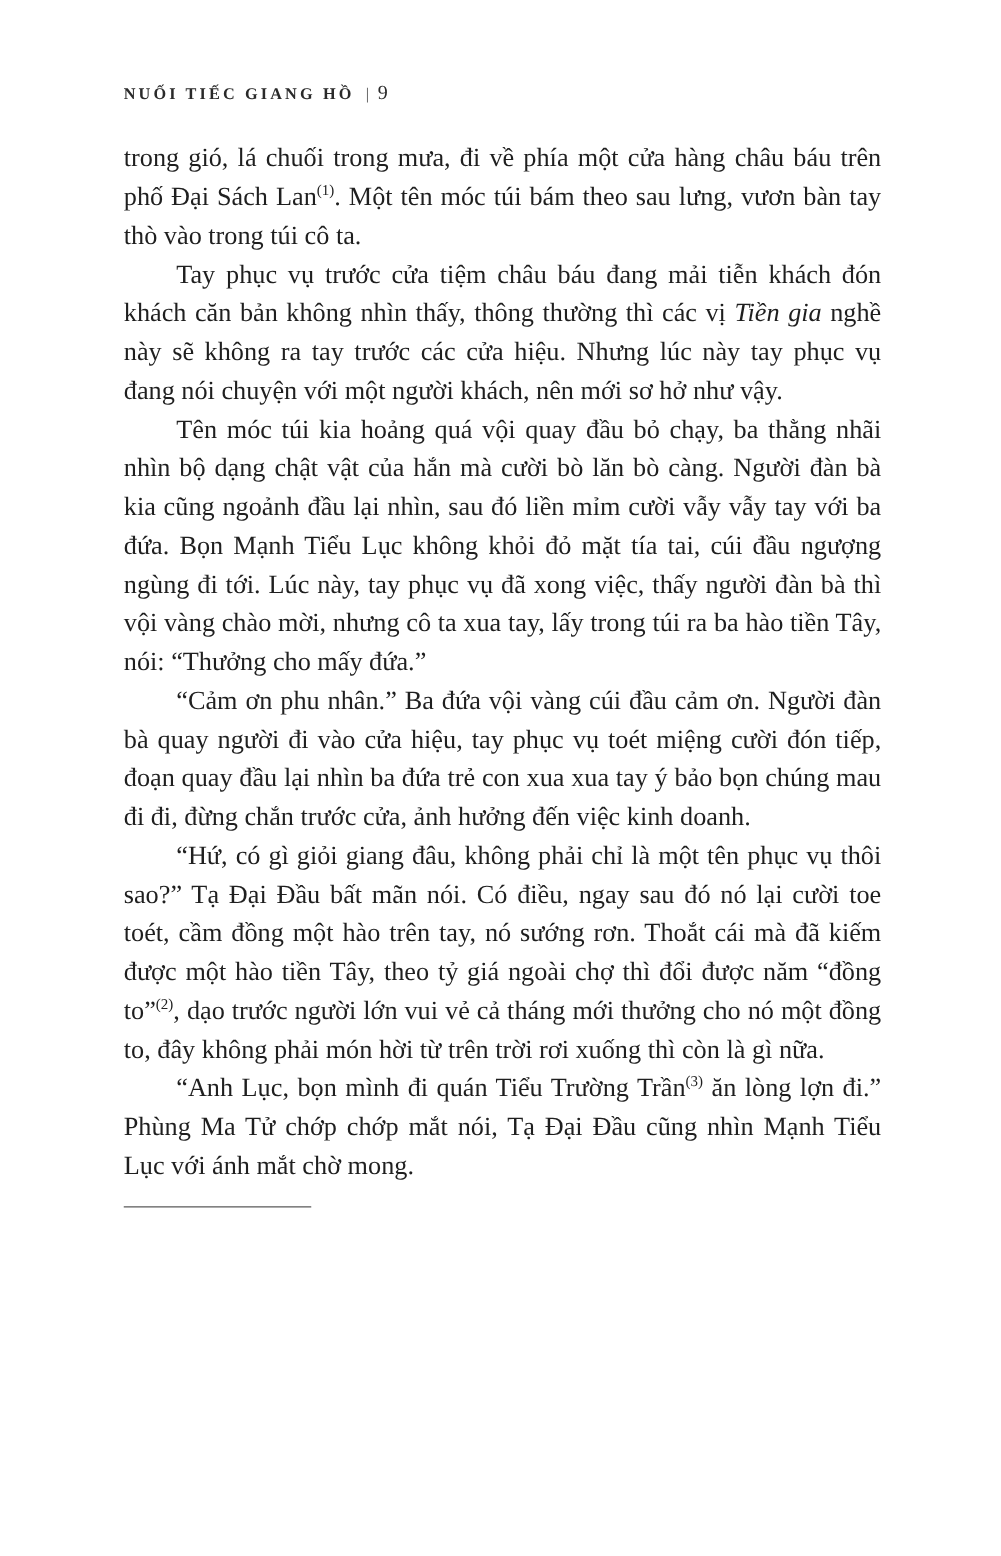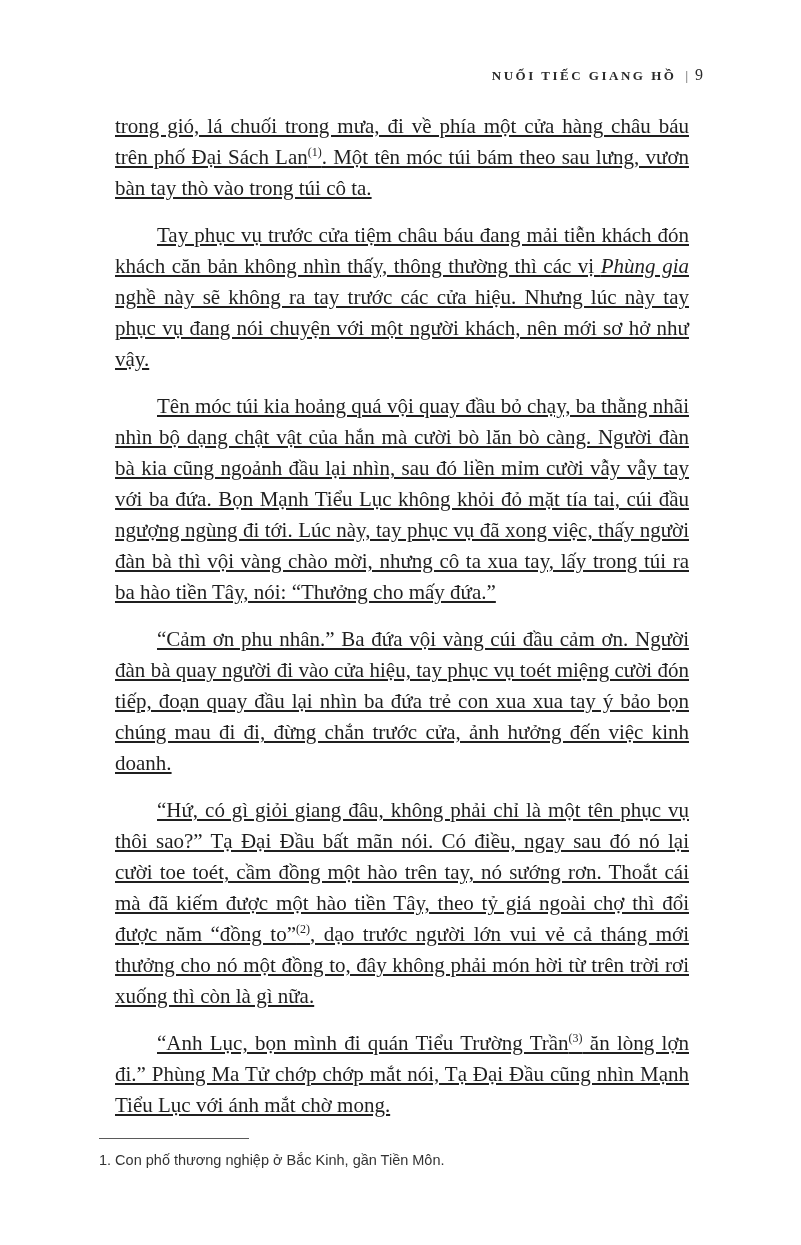--- a/index.html
+++ b/index.html
@@ -20,7 +20,7 @@
     overflow: hidden;
   }
   .running-head {
-    text-align: right;
+    text-align: left;
     font-size: 13px;
     font-weight: bold;
     letter-spacing: 2.5px;

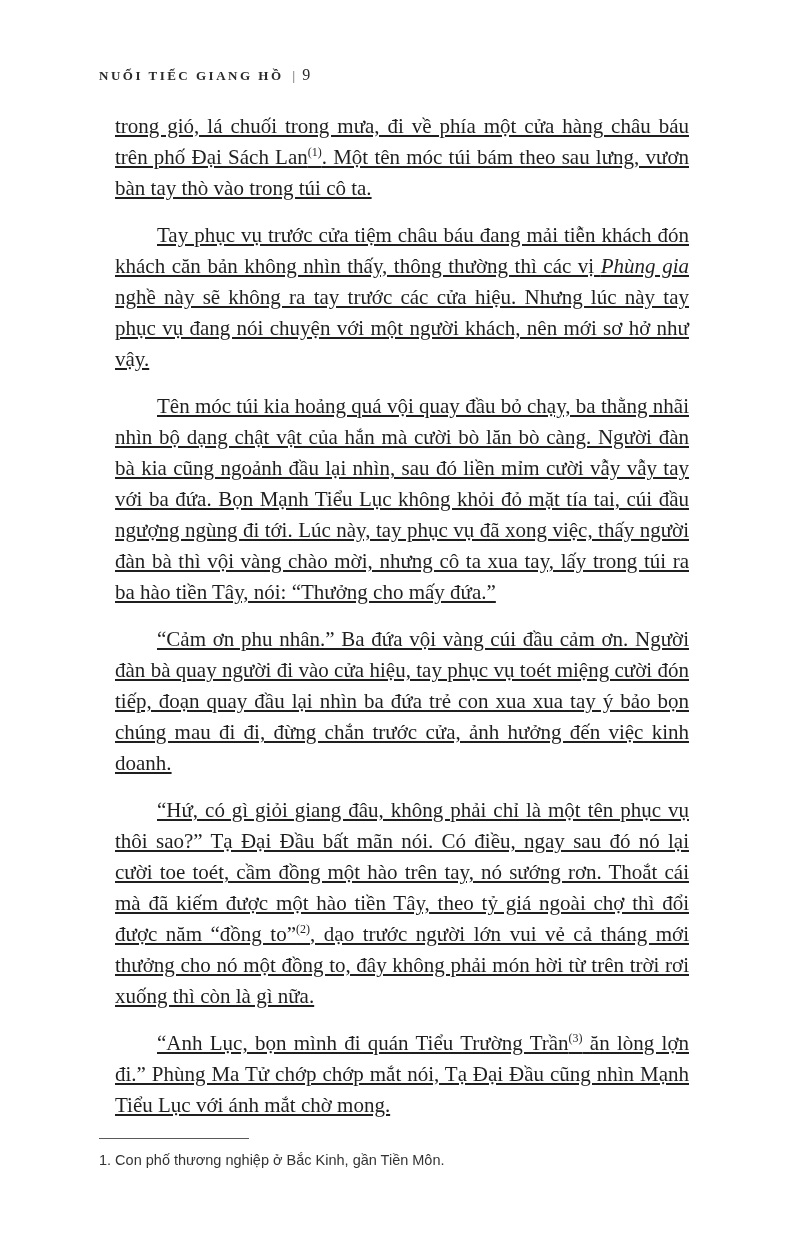--- a/index.html
+++ b/index.html
@@ -46,9 +46,8 @@
     text-align: justify;
   }
   .body-text p {
-    margin: 16px;
+    margin: 0;
     padding: 0;
-    text-decoration: underline;
   }
   .body-text p.indent {
     text-indent: 42px;

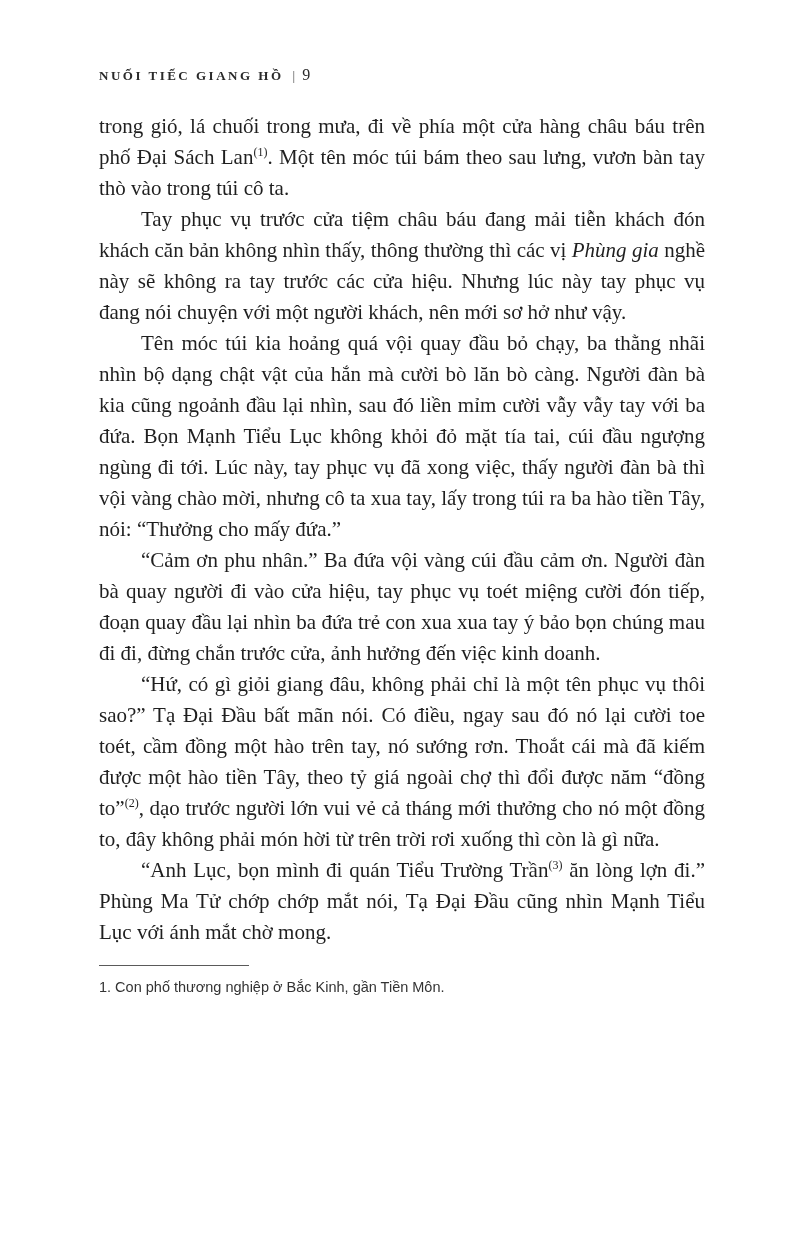--- a/index.html
+++ b/index.html
@@ -91,7 +91,7 @@
 
   <main class="body-text" id="paragraphs">
       <p class=""><span>trong gió, lá chuối trong mưa, đi về phía một cửa hàng châu báu trên phố Đại Sách Lan</span><sup>(1)</sup><span>. Một tên móc túi bám theo sau lưng, vươn bàn tay thò vào trong túi cô ta.</span></p>
-      <p class="indent"><span>Tay phục vụ trước cửa tiệm châu báu đang mải tiễn khách đón khách căn bản không nhìn thấy, thông thường thì các vị </span><em>Phùng gia</em><span> nghề này sẽ không ra tay trước các cửa hiệu. Nhưng lúc này tay phục vụ đang nói chuyện với một người khách, nên mới sơ hở như vậy.</span></p>
+      <p class="indent"><span>Tay phục vụ trước cửa tiệm châu báu đang mải tiễn khách đón khách căn bản không nhìn thấy, thông thường thì các vị </span><em>Tiền gia</em><span> nghề này sẽ không ra tay trước các cửa hiệu. Nhưng lúc này tay phục vụ đang nói chuyện với một người khách, nên mới sơ hở như vậy.</span></p>
       <p class="indent"><span>Tên móc túi kia hoảng quá vội quay đầu bỏ chạy, ba thằng nhãi nhìn bộ dạng chật vật của hắn mà cười bò lăn bò càng. Người đàn bà kia cũng ngoảnh đầu lại nhìn, sau đó liền mỉm cười vẫy vẫy tay với ba đứa. Bọn Mạnh Tiểu Lục không khỏi đỏ mặt tía tai, cúi đầu ngượng ngùng đi tới. Lúc này, tay phục vụ đã xong việc, thấy người đàn bà thì vội vàng chào mời, nhưng cô ta xua tay, lấy trong túi ra ba hào tiền Tây, nói: “Thưởng cho mấy đứa.”</span></p>
       <p class="indent"><span>“Cảm ơn phu nhân.” Ba đứa vội vàng cúi đầu cảm ơn. Người đàn bà quay người đi vào cửa hiệu, tay phục vụ toét miệng cười đón tiếp, đoạn quay đầu lại nhìn ba đứa trẻ con xua xua tay ý bảo bọn chúng mau đi đi, đừng chắn trước cửa, ảnh hưởng đến việc kinh doanh.</span></p>
       <p class="indent"><span>“Hứ, có gì giỏi giang đâu, không phải chỉ là một tên phục vụ thôi sao?” Tạ Đại Đầu bất mãn nói. Có điều, ngay sau đó nó lại cười toe toét, cầm đồng một hào trên tay, nó sướng rơn. Thoắt cái mà đã kiếm được một hào tiền Tây, theo tỷ giá ngoài chợ thì đổi được năm “đồng to”</span><sup>(2)</sup><span>, dạo trước người lớn vui vẻ cả tháng mới thưởng cho nó một đồng to, đây không phải món hời từ trên trời rơi xuống thì còn là gì nữa.</span></p>

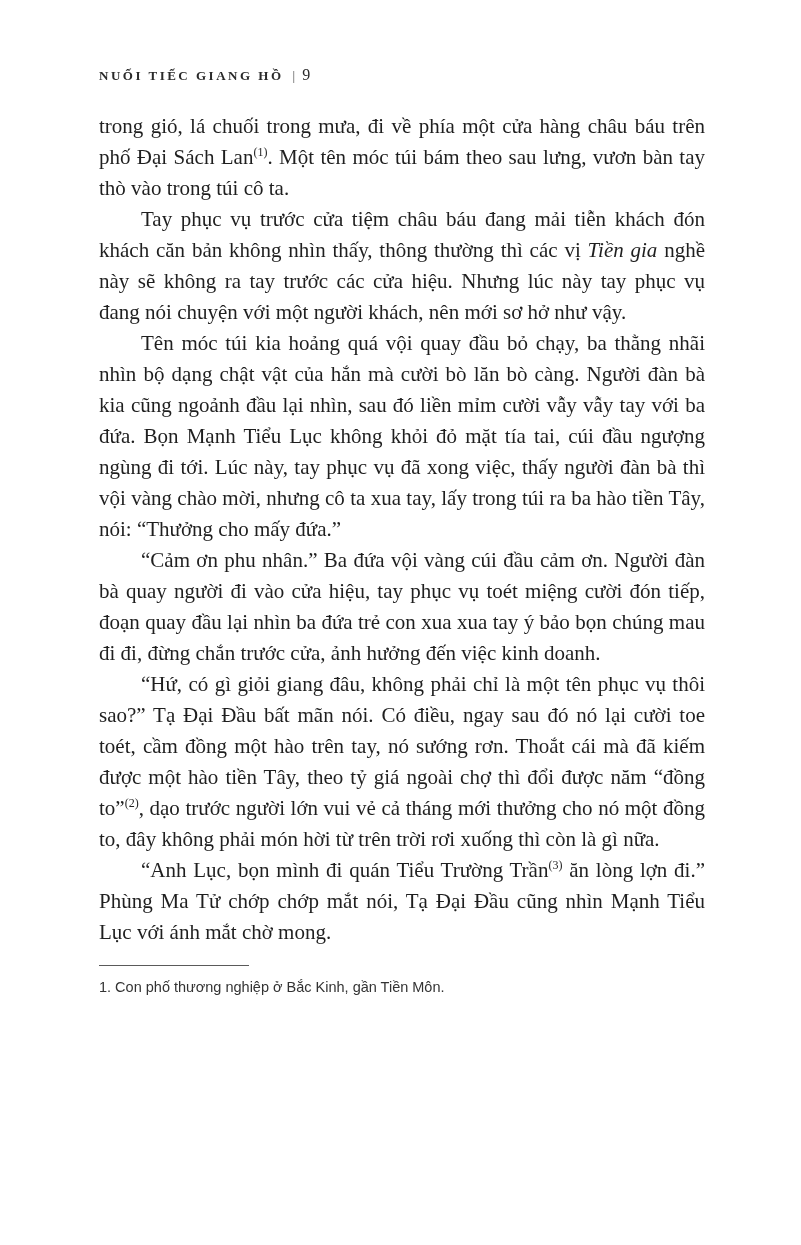--- a/index.html
+++ b/index.html
@@ -101,7 +101,6 @@
   <footer class="footnotes">
     <div class="fn-rule"></div>
     <div class="footnote-list" id="footnote-list">
-        <div class="footnote">1. Con phố thương nghiệp ở Bắc Kinh, gần Tiền Môn.</div>
       </div>
   </footer>
 

